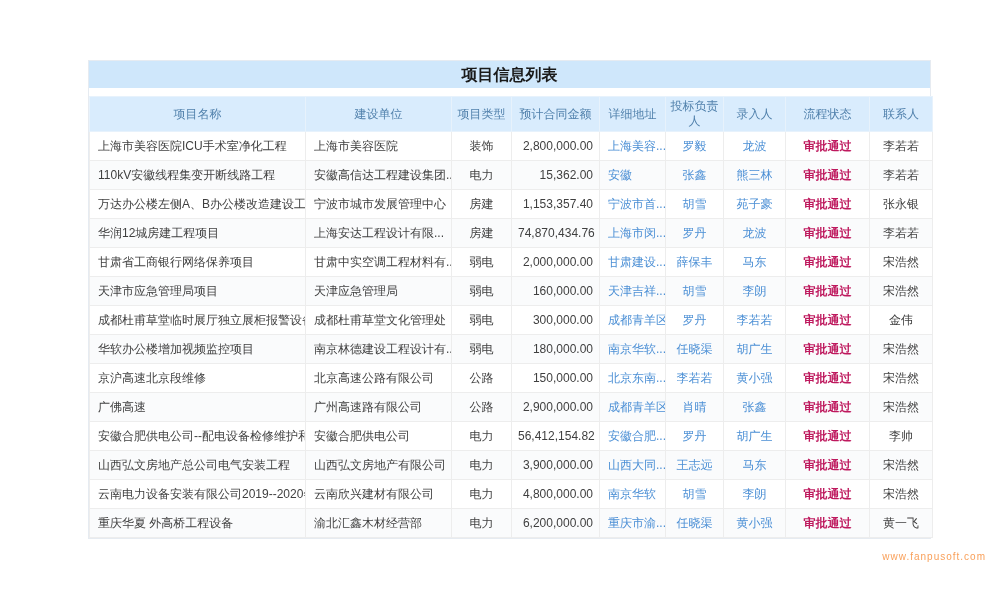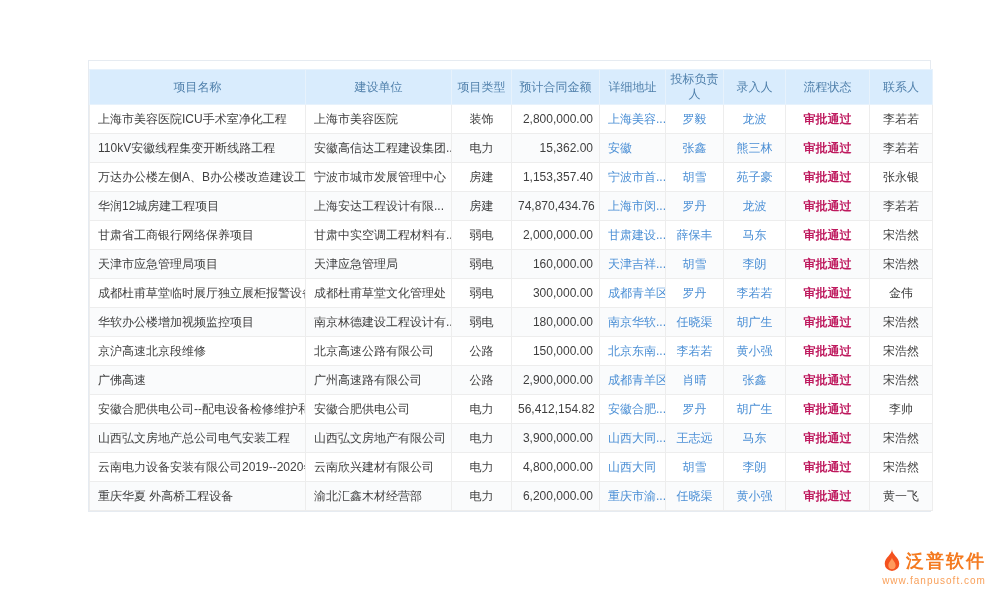--- a/index.html
+++ b/index.html
@@ -101,6 +101,7 @@
 <div class="page">
 
   <div class="panel">
+    <div class="panel-title">项目信息列表</div>
     <div class="title-gap"></div>
     <table class="grid">
       <colgroup>

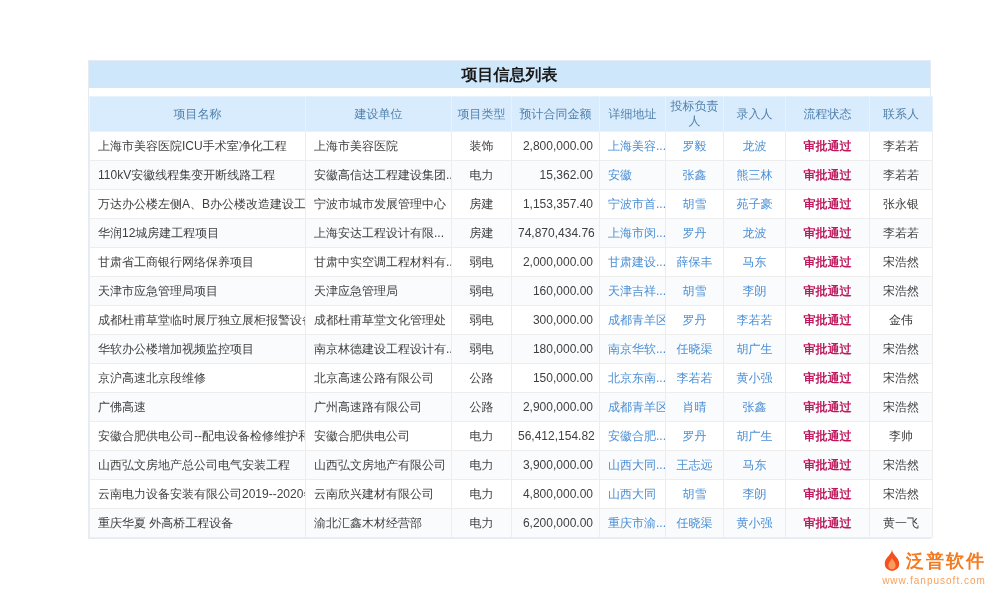--- a/index.html
+++ b/index.html
@@ -266,7 +266,7 @@
             <td class="al-left"><span class="cell-text">云南欣兴建材有限公司</span></td>
             <td class="al-center"><span class="cell-text">电力</span></td>
             <td class="al-right"><span class="cell-text">4,800,000.00</span></td>
-            <td class="al-left"><span class="cell-link">山西大同</span></td>
+            <td class="al-left"><span class="cell-link">南京华软</span></td>
             <td class="al-center"><span class="cell-link">胡雪</span></td>
             <td class="al-center"><span class="cell-link">李朗</span></td>
             <td class="al-center"><span class="cell-status">审批通过</span></td>

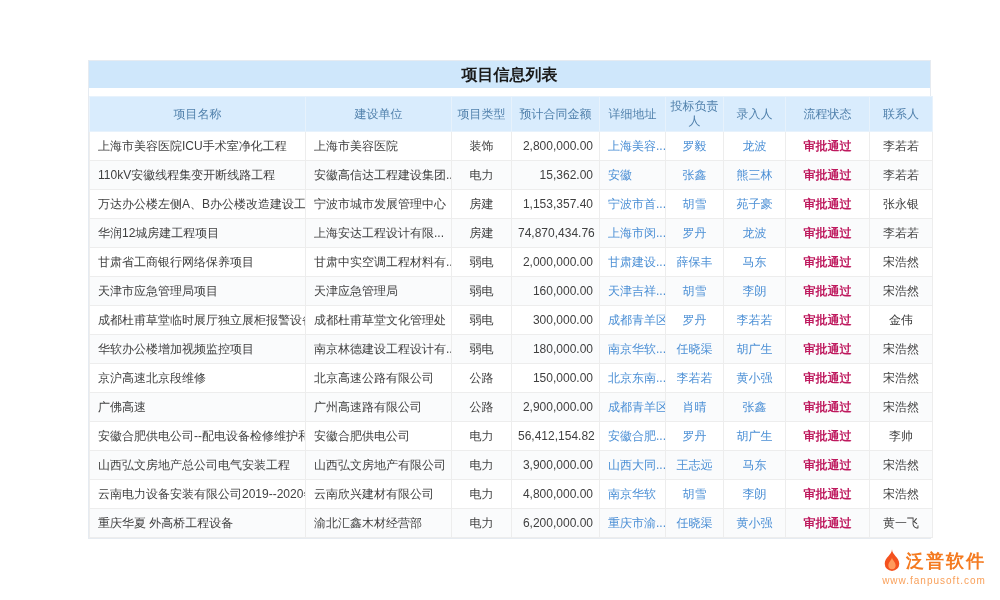--- a/index.html
+++ b/index.html
@@ -288,15 +288,6 @@
   </div>
 
   <div class="brand">
-    <div class="brand-row">
-      <span class="flame">
-        <svg width="20" height="24" viewBox="0 0 22 26">
-          <path d="M11 0 C11 6 3 9 3 16 a8 8 0 0 0 16 0 C19 9 11 6 11 0 Z" fill="#f4511e"></path>
-          <path d="M11 9 C11 12 7 14 7 18 a4 4 0 0 0 8 0 C15 14 11 12 11 9 Z" fill="#ff9a5c"></path>
-        </svg>
-      </span>
-      <span class="brand-name">泛普软件</span>
-    </div>
     <span class="brand-site">www.fanpusoft.com</span>
   </div>
 

